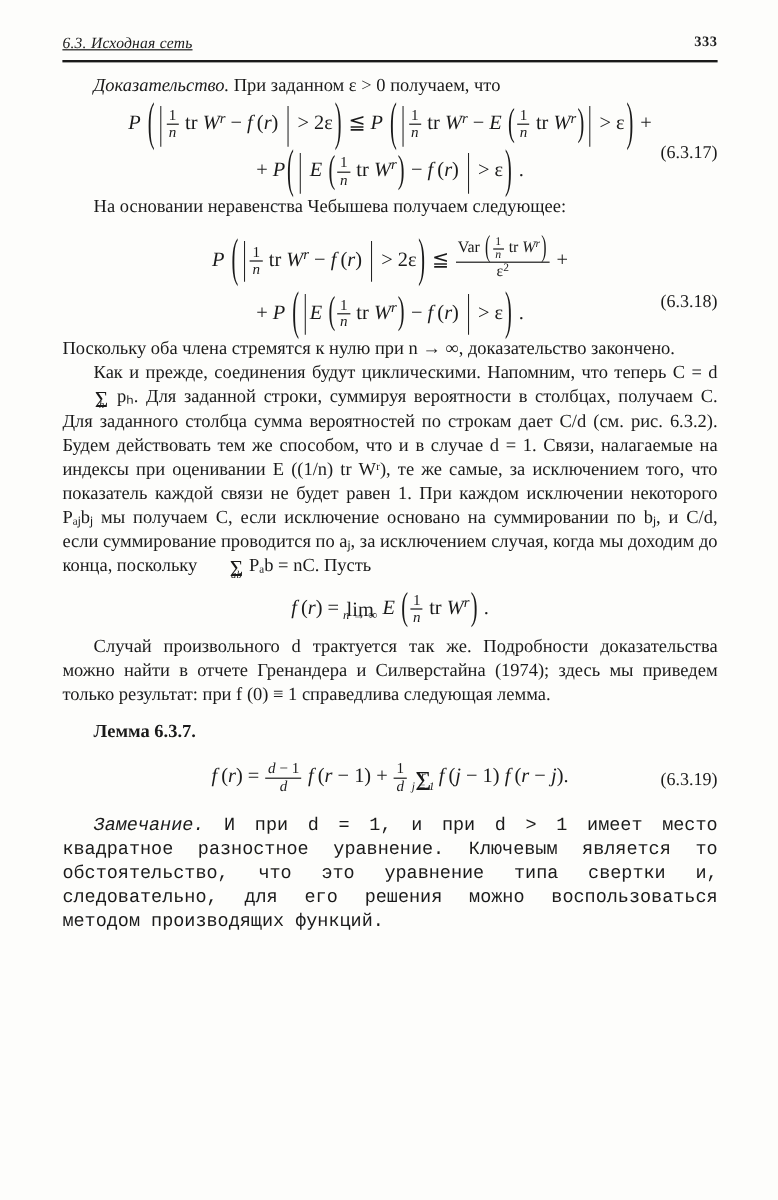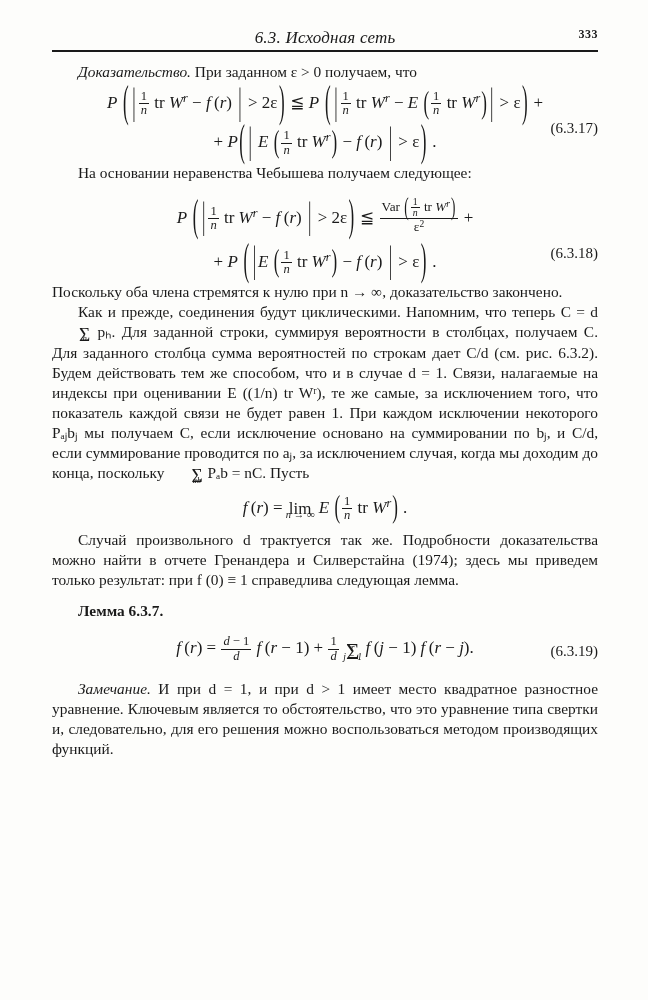--- a/index.html
+++ b/index.html
@@ -34,11 +34,11 @@
     position: absolute;
     left: 0;
     width: 100%;
-    text-align: center;
-    font-style: italic;
-    font-size: 17px;
+    font-style: italic;
+    font-size: 13px;
     letter-spacing: 0.2px;
     top: 0;
+    text-decoration: underline;
   }
   .header-page {
     position: absolute;

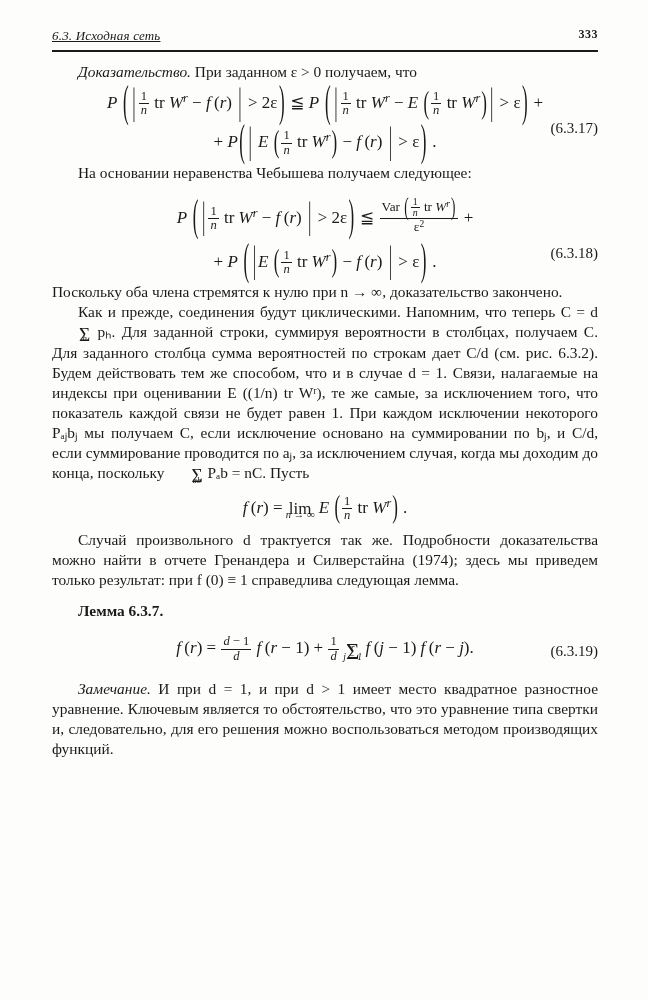--- a/index.html
+++ b/index.html
@@ -243,7 +243,7 @@
       <span class="eqnum" style="top:8px;">(6.3.19)</span>
     </div>
 
-    <p class="para" style="margin-top:16px;"><span class="it">Замечание.</span><span> И при d = 1, и при d &gt; 1 имеет место квадратное разностное уравнение. Ключевым является то обстоятельство, что это уравнение типа свертки и, следовательно, для его решения можно воспользоваться методом производящих функций.</span></p>
+    <p class="para" style="margin-top:16px;font-family:Liberation Mono, monospace;"><span class="it">Замечание.</span><span> И при d = 1, и при d &gt; 1 имеет место квадратное разностное уравнение. Ключевым является то обстоятельство, что это уравнение типа свертки и, следовательно, для его решения можно воспользоваться методом производящих функций.</span></p>
 
   </div>
 </div>

